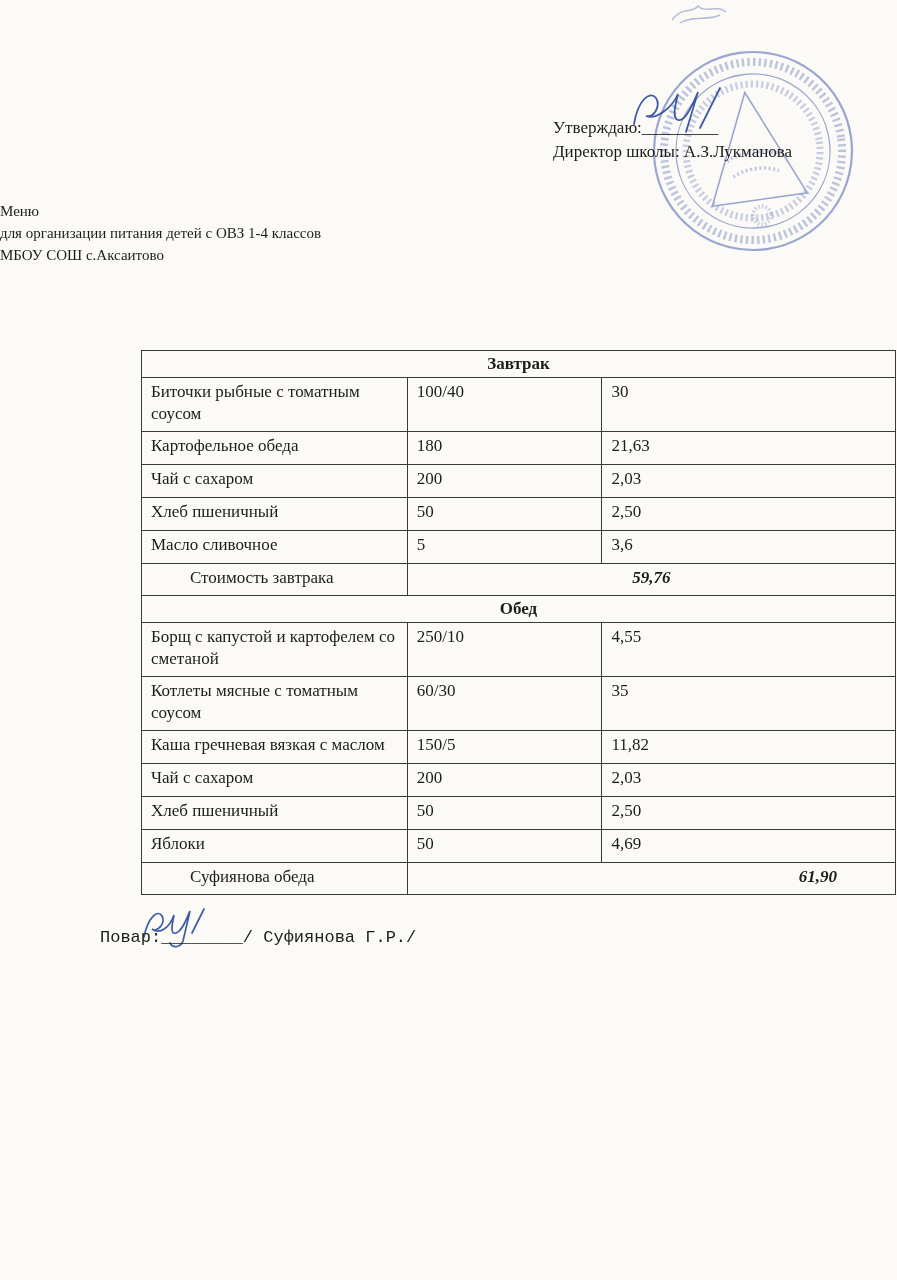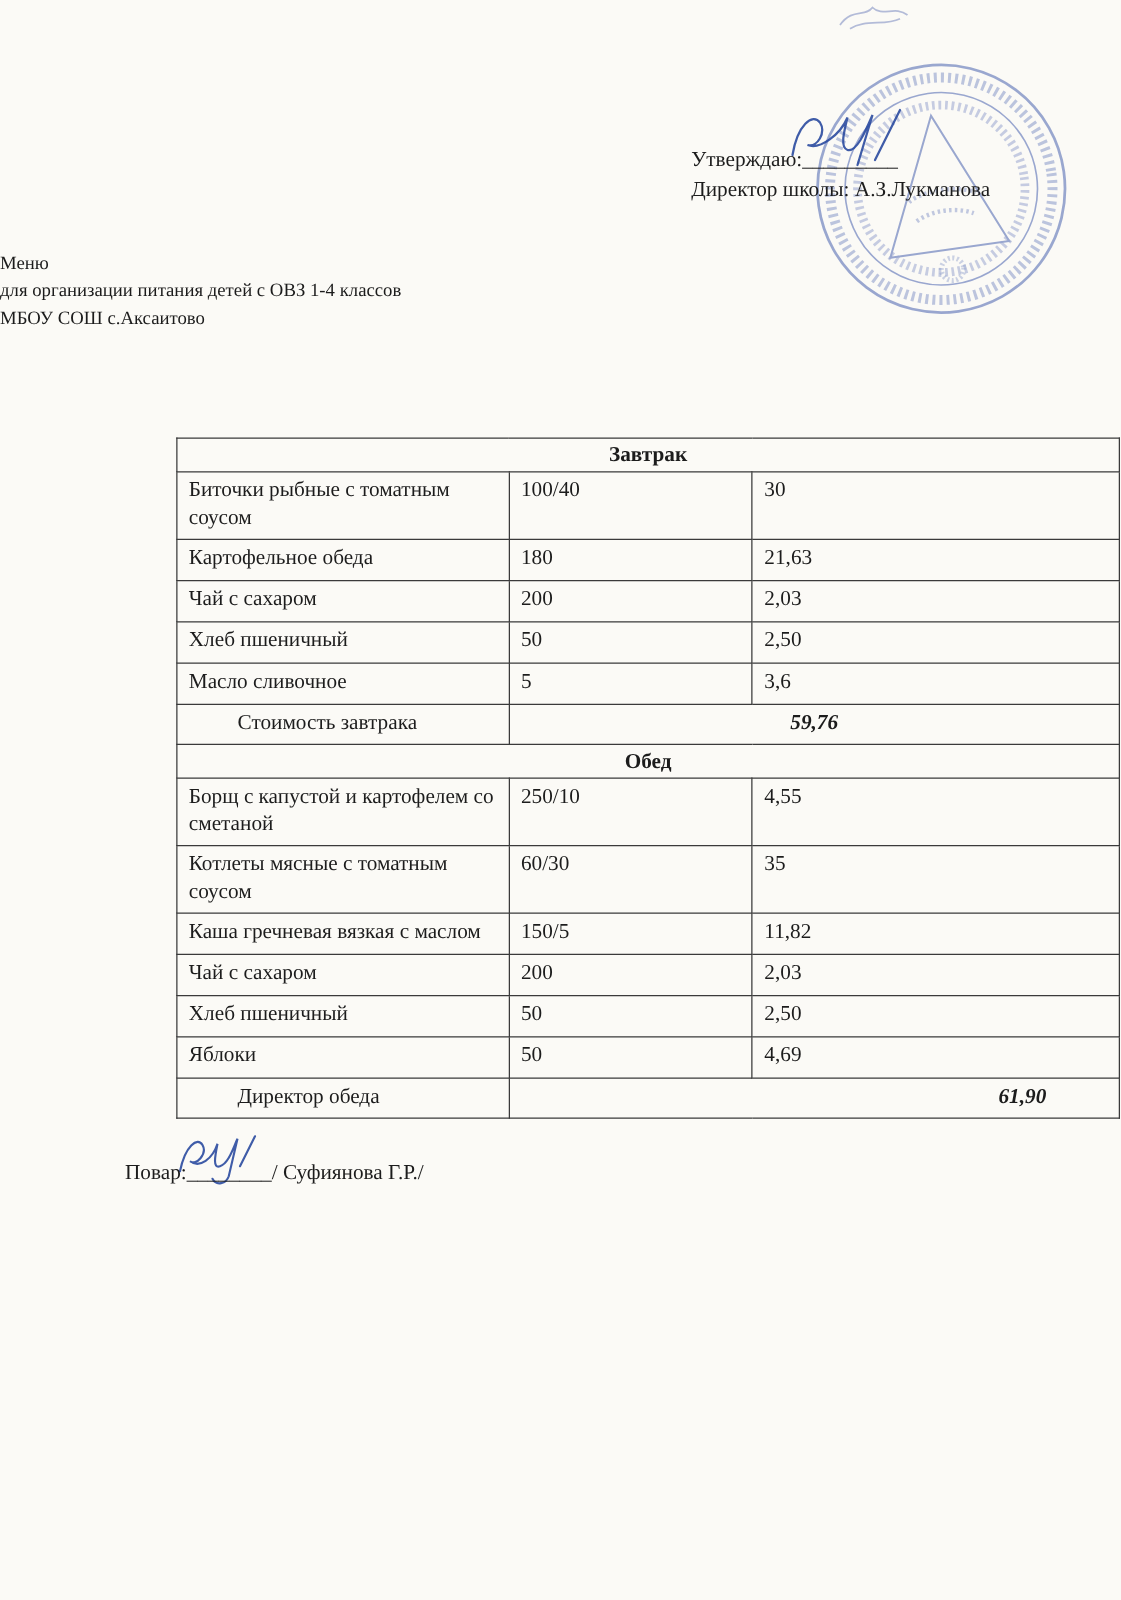--- a/index.html
+++ b/index.html
@@ -179,7 +179,7 @@
       </tr>
 
       <tr>
-        <td class="total-label">Директор обеда</td>
+        <td class="total-label">Суфиянова обеда</td>
         <td colspan="2" class="total-value right">61,90</td>
       </tr>
     </tbody>

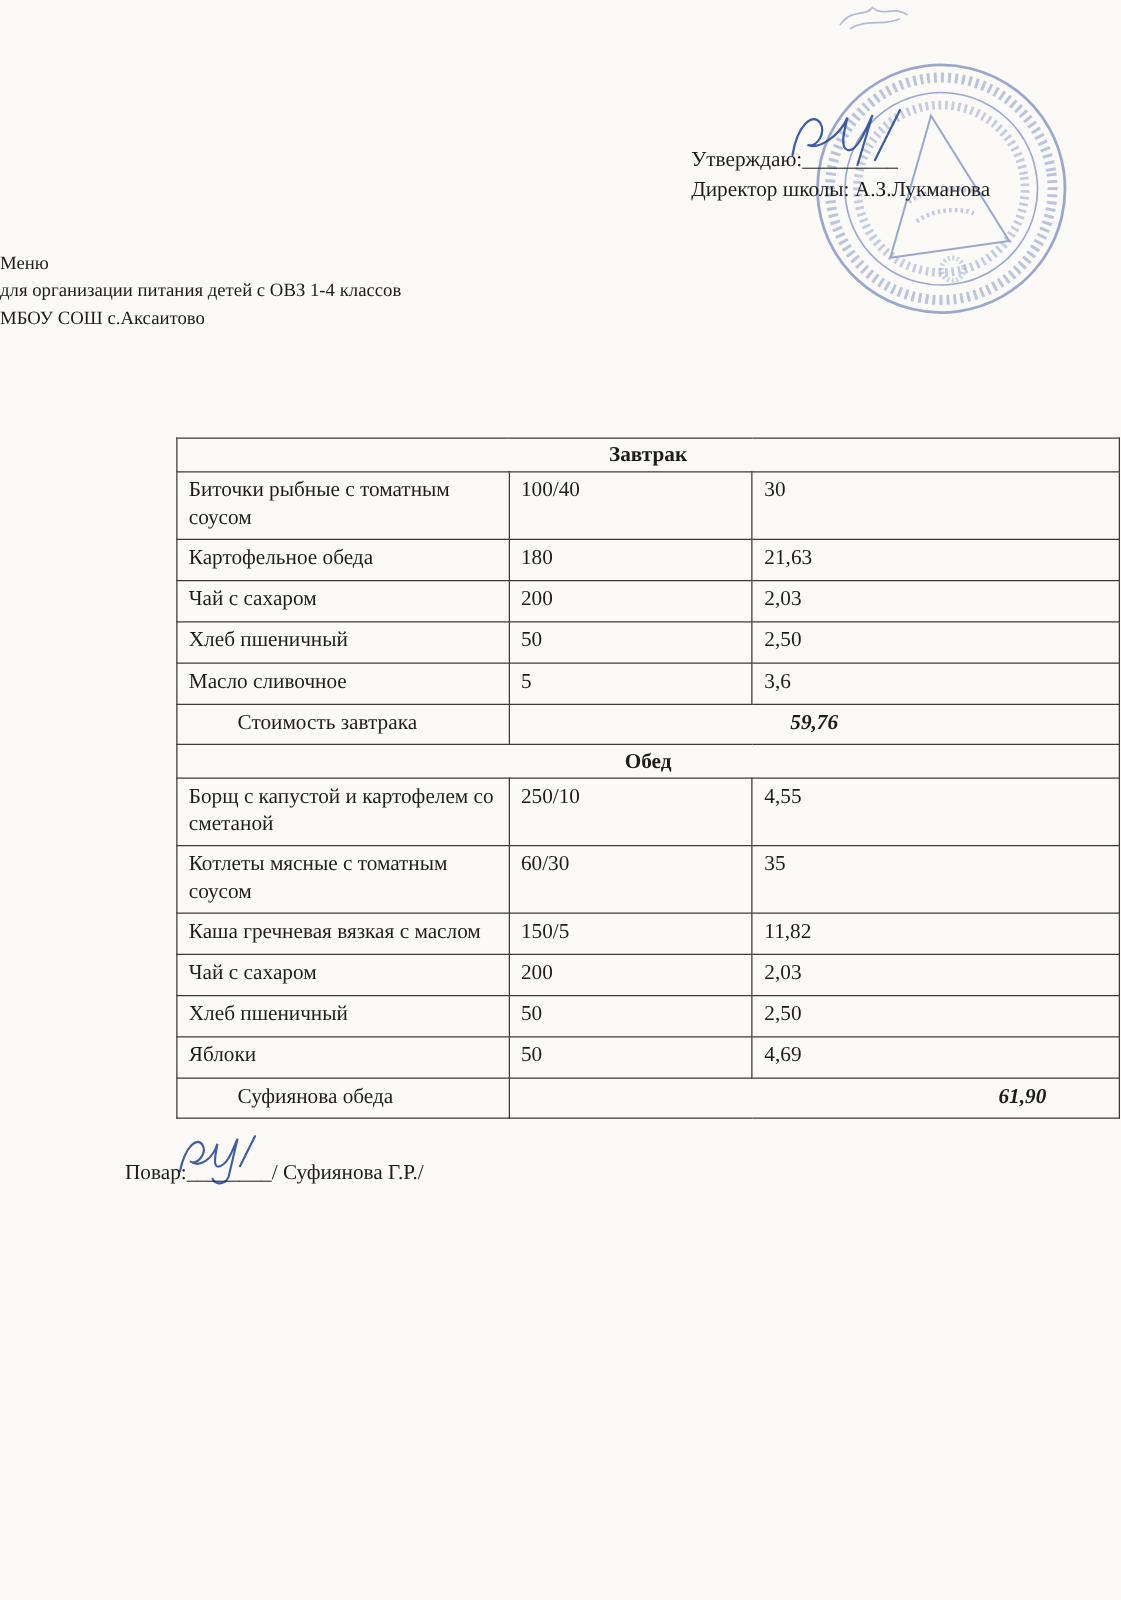--- a/index.html
+++ b/index.html
@@ -63,6 +63,7 @@
   .footer {
     position:absolute; left:100px; top:928px;
     font-size:17px;
+    font-family:Liberation Mono, monospace;
   }
 </style>
 </head>

